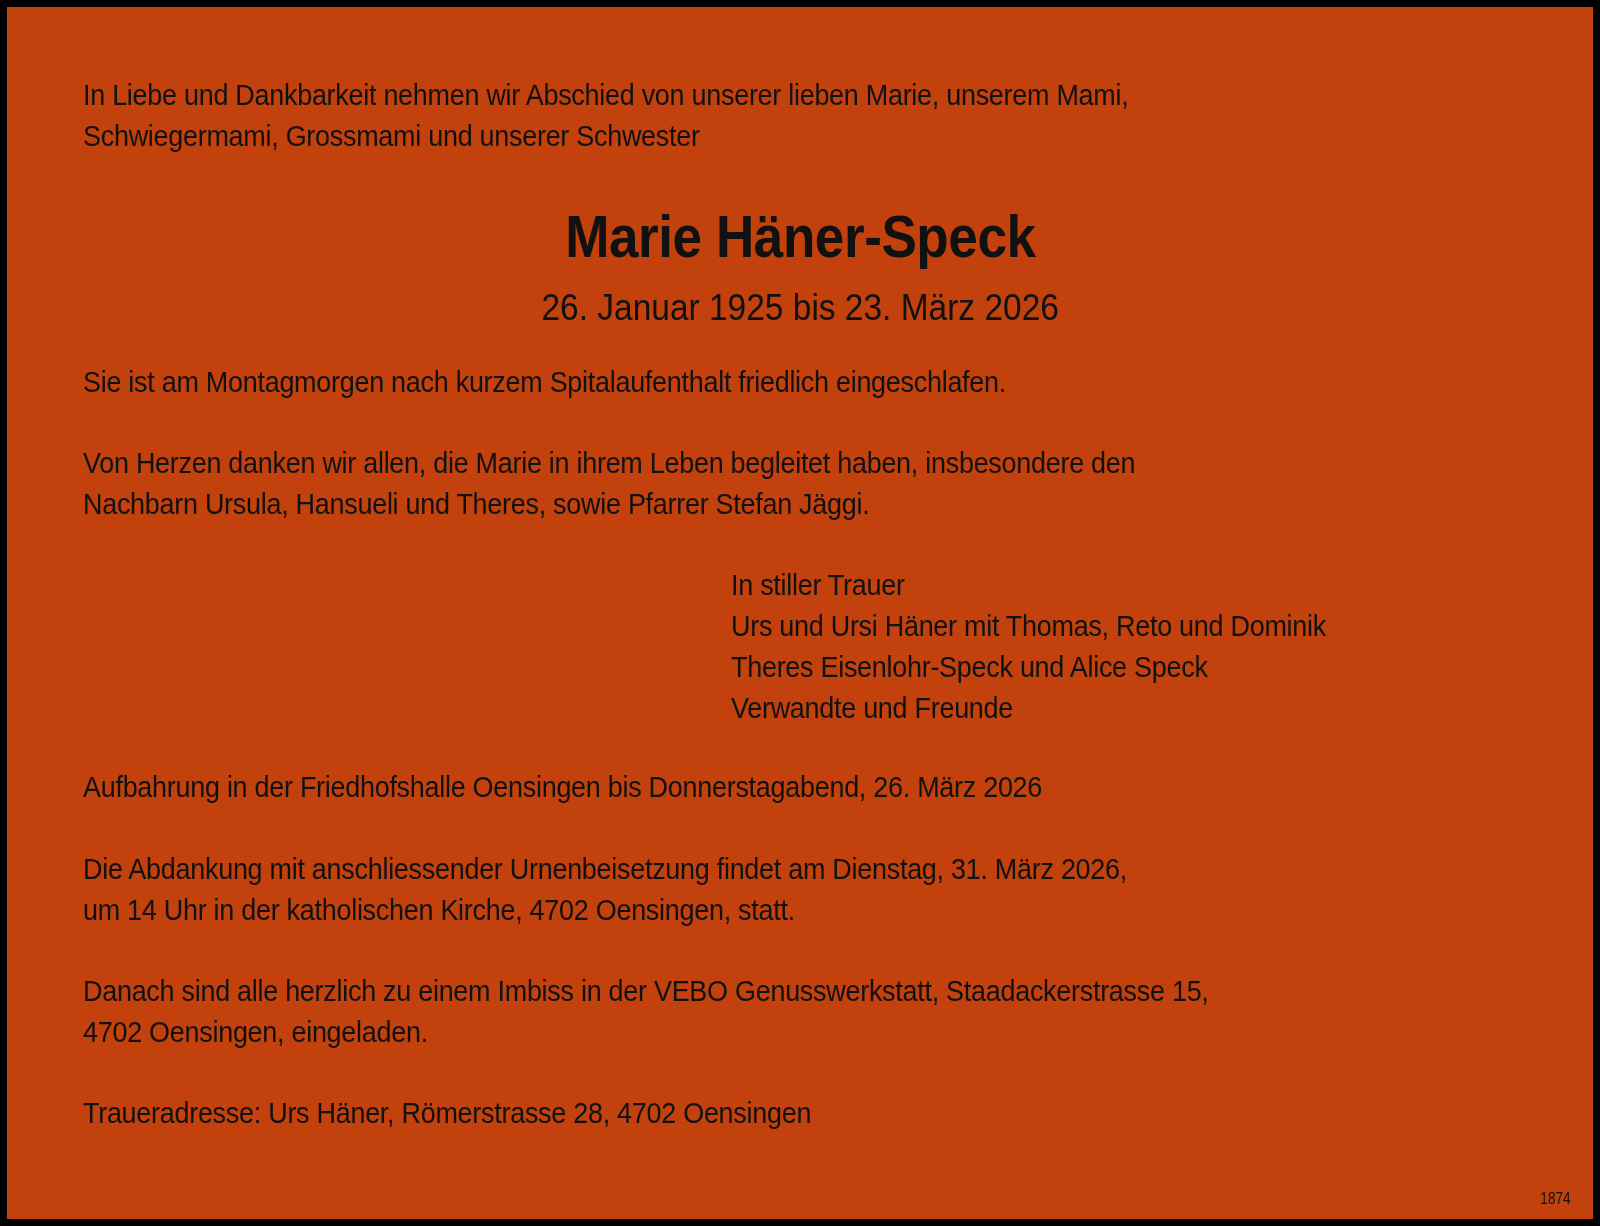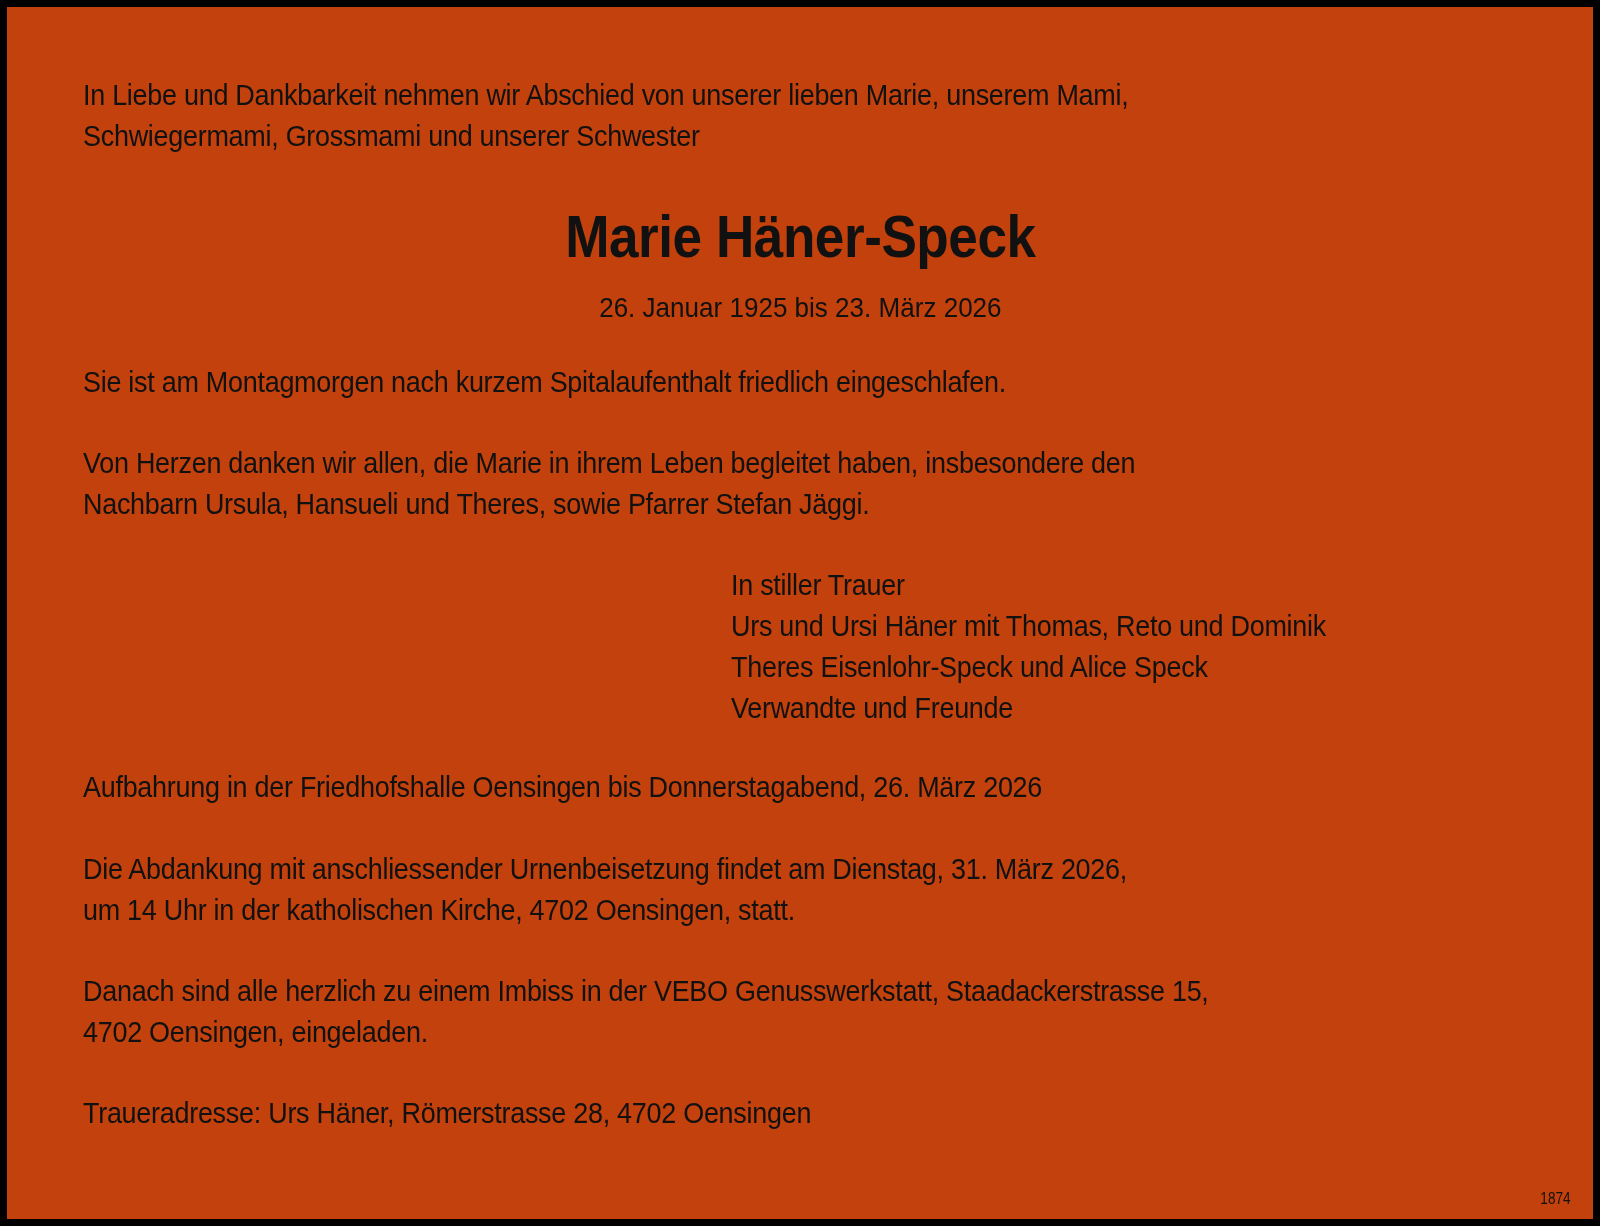--- a/index.html
+++ b/index.html
@@ -37,7 +37,7 @@
       left: 0; width: 100%;
       top: 280px;
       text-align: center;
-      font-size: 28px;
+      font-size: 36px;
       line-height: 41px;
     }
     .dates span { display: inline-block; transform: scaleX(0.93); }

